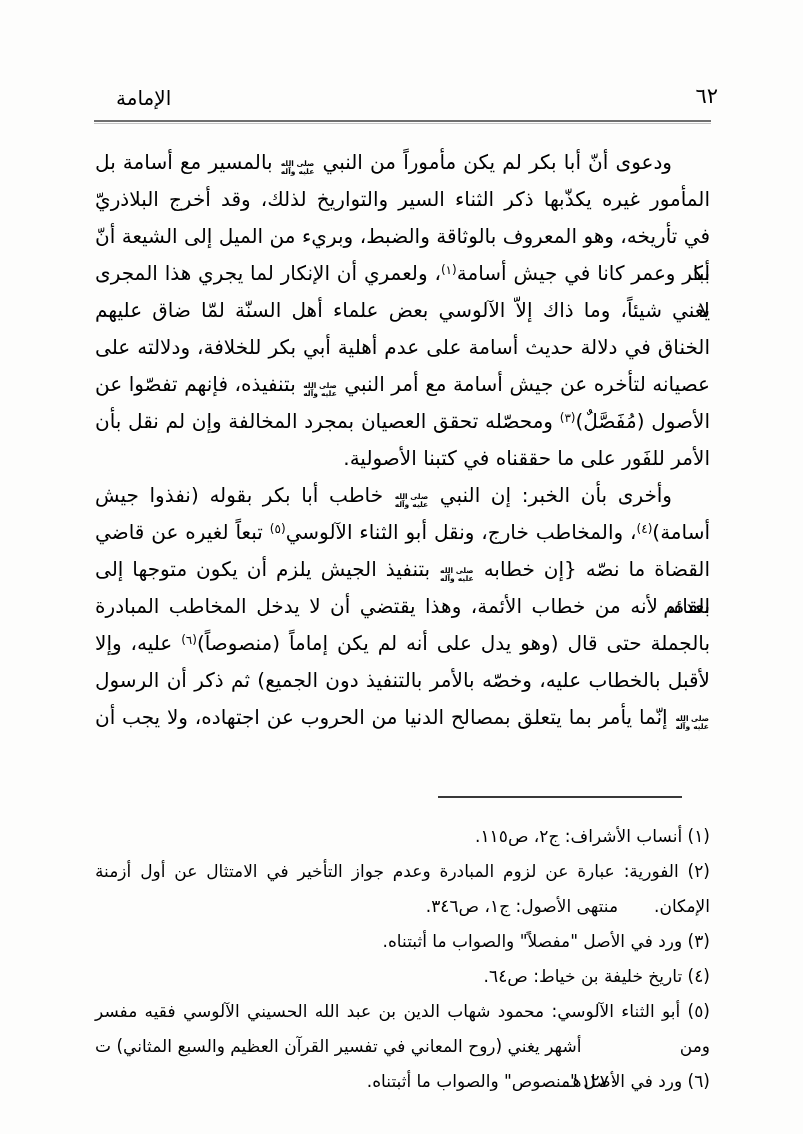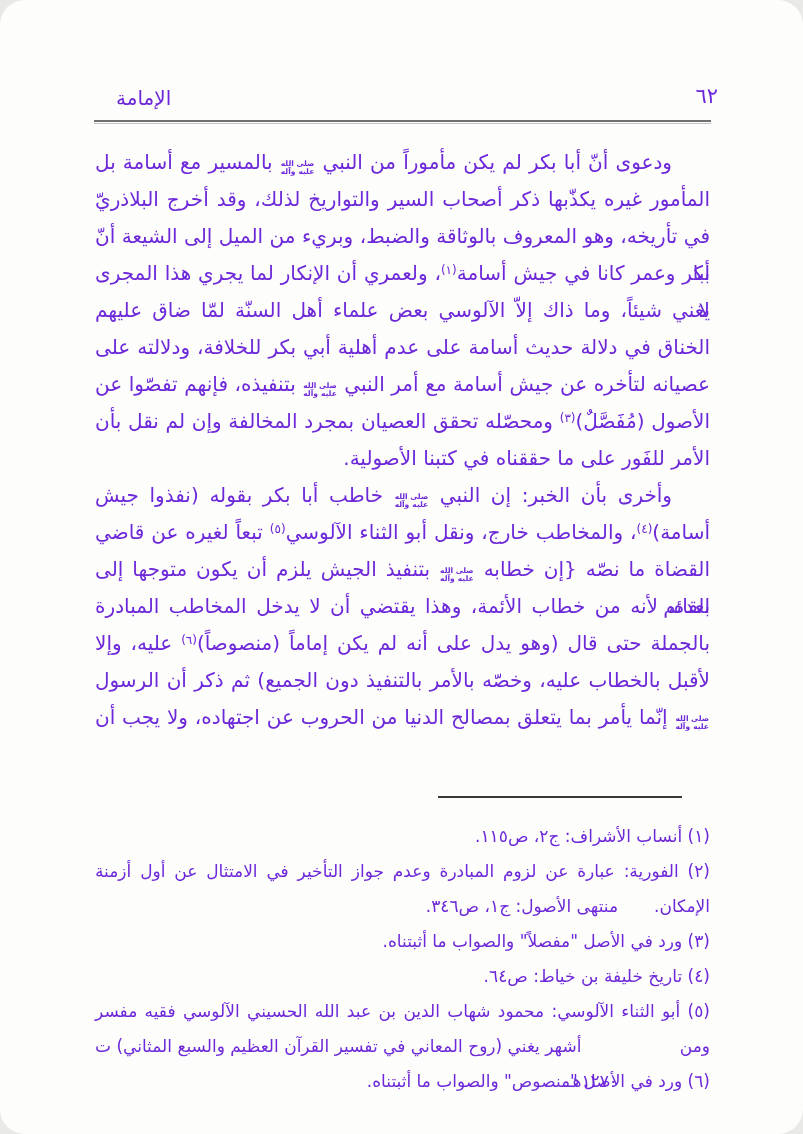--- a/index.html
+++ b/index.html
@@ -9,10 +9,9 @@
     margin:0 auto;
     background:#fdfdfc;
     font-family:"DejaVu Sans", sans-serif;
-    color:#6d28d9;
+    color:#000000;
     direction:rtl;
     overflow:hidden;
-    border-radius:25px;
   }
   .running-title{
     position:absolute;left:116px;top:84px;

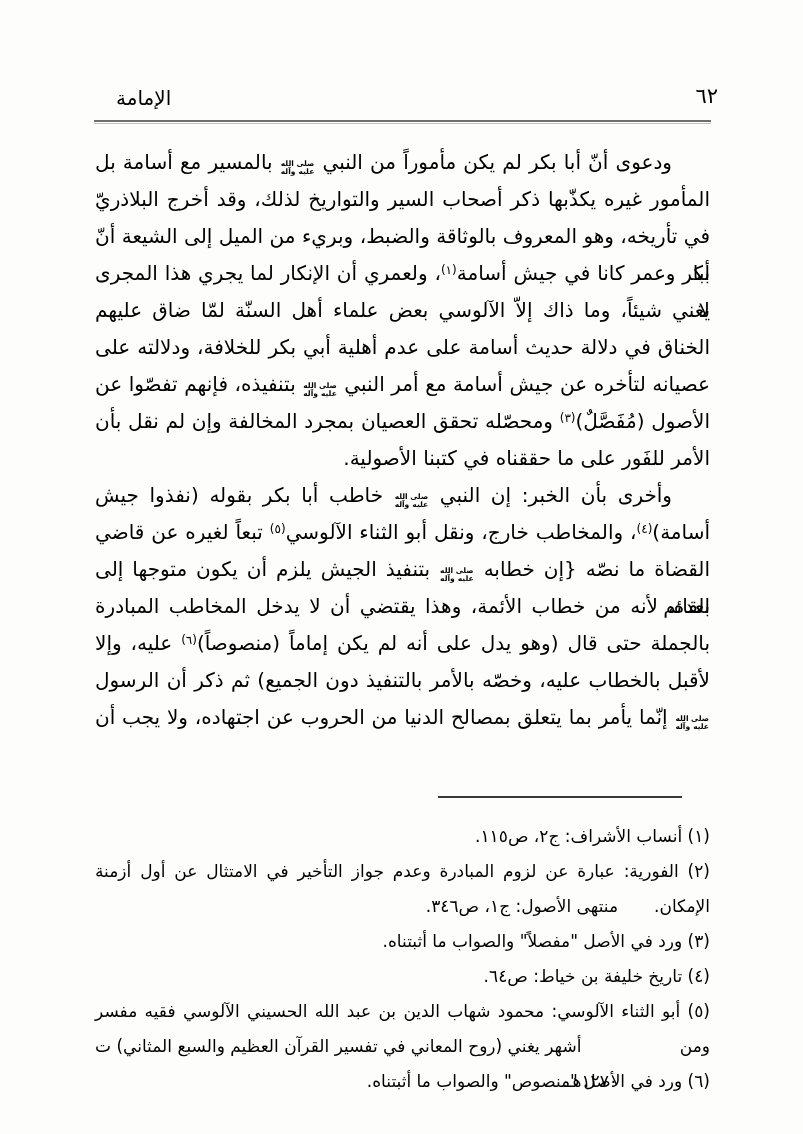--- a/index.html
+++ b/index.html
@@ -73,7 +73,7 @@
 
   <div class="body-block">
       <div class="line first">ودعوى أنّ أبا بكر لم يكن مأموراً من النبي <span class="honorific"><span>صلى الله</span><span>عليه وآله</span></span> بالمسير مع أسامة بل</div>
-      <div class="line">المأمور غيره يكذّبها ذكر أصحاب السير والتواريخ لذلك، وقد أخرج البلاذريّ</div>
+      <div class="line">المأمور غيره يكذّبها ذكر الثناء السير والتواريخ لذلك، وقد أخرج البلاذريّ</div>
       <div class="line">في تأريخه، وهو المعروف بالوثاقة والضبط، وبريء من الميل إلى الشيعة أنّ أبا</div>
       <div class="line">بكر وعمر كانا في جيش أسامة<sup class="fn-ref">(١)</sup>، ولعمري أن الإنكار لما يجري هذا المجرى لا</div>
       <div class="line">يغني شيئاً، وما ذاك إلاّ الآلوسي بعض علماء أهل السنّة لمّا ضاق عليهم</div>

